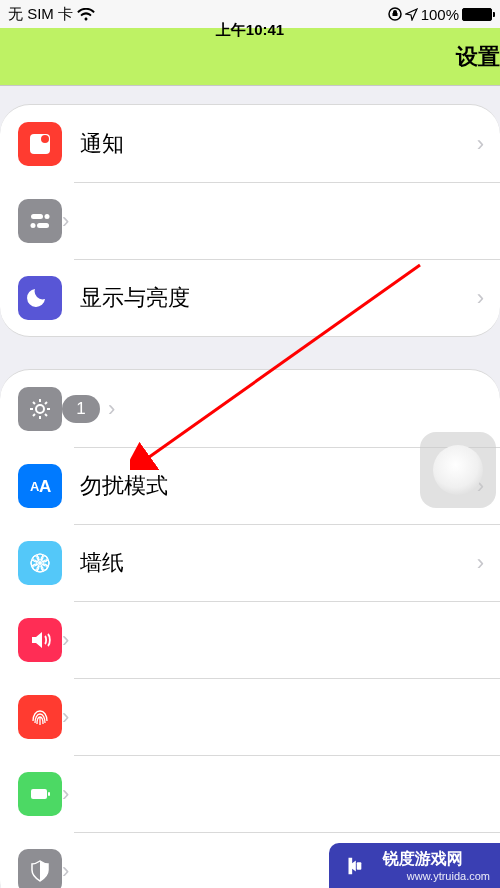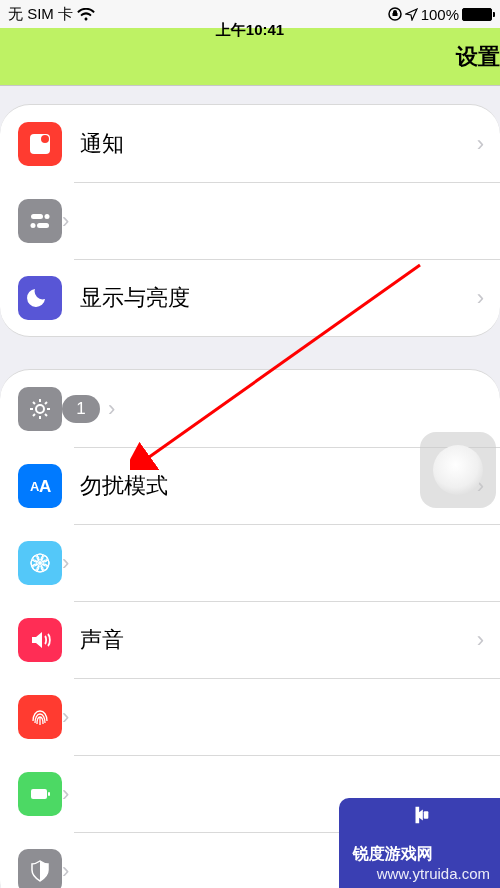--- a/index.html
+++ b/index.html
@@ -217,6 +217,7 @@
           </g>
         </svg>
     </div>
+    <span class="row-label">墙纸</span>
     <span class="chevron">›</span>
   </div>
   <div class="row">

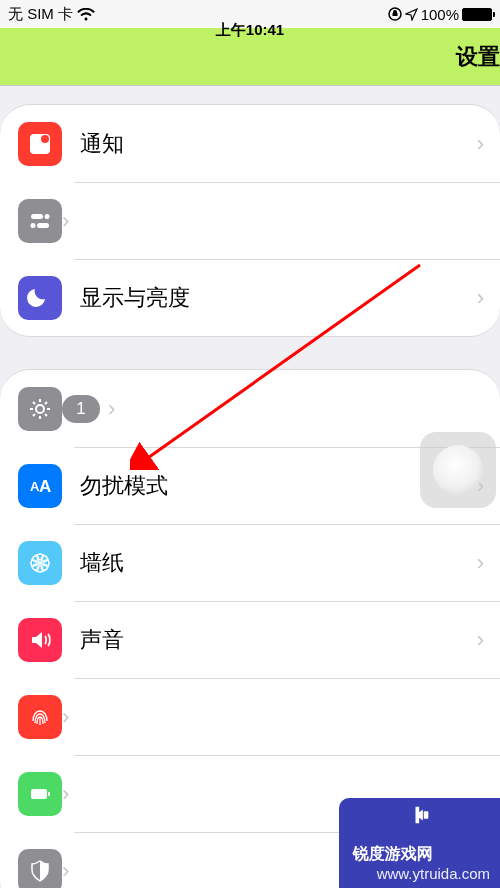--- a/index.html
+++ b/index.html
@@ -227,7 +227,6 @@
           <path d="M19 10c1.5 1.5 1.5 6.5 0 8M22 8c2.5 2.5 2.5 9.5 0 12" stroke="#fff" stroke-width="1.8" fill="none"></path>
         </svg>
     </div>
-    <span class="row-label">声音</span>
     <span class="chevron">›</span>
   </div>
   <div class="row">

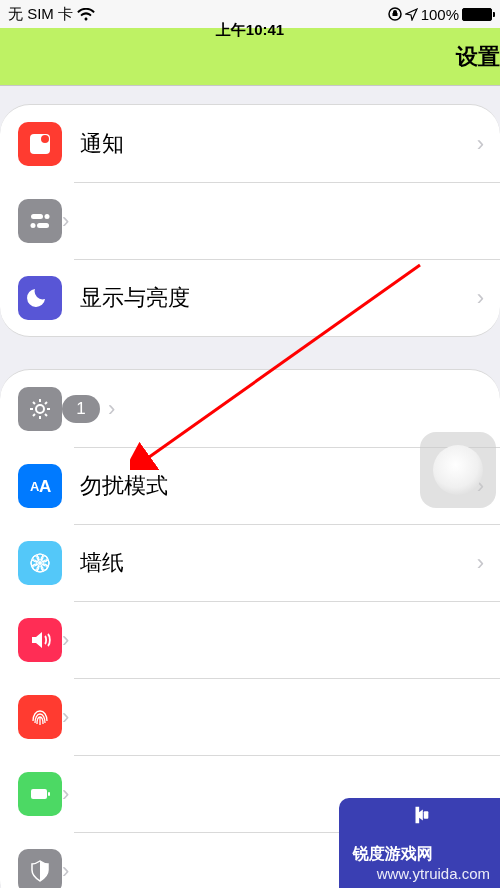--- a/index.html
+++ b/index.html
@@ -113,7 +113,6 @@
       border-top-left-radius: 10px;
       display: flex; align-items: center; gap: 18px;
       z-index: 10;
-      flex-direction: column;
     }
     .watermark .sub { font-size: 15px; display:block; font-weight:400; opacity:.9;padding-left:24px;}
     .watermark-icon { width:22px;height:22px; }

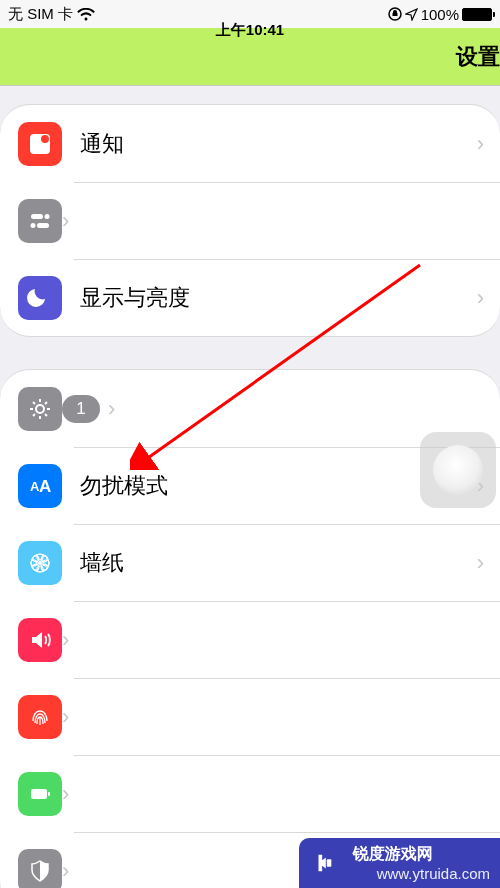--- a/index.html
+++ b/index.html
@@ -114,7 +114,7 @@
       display: flex; align-items: center; gap: 18px;
       z-index: 10;
     }
-    .watermark .sub { font-size: 15px; display:block; font-weight:400; opacity:.9;padding-left:24px;}
+    .watermark .sub { font-size: 11px; display:block; font-weight:400; opacity:.9;padding-left:24px;}
     .watermark-icon { width:22px;height:22px; }
   </style>
 </head>

